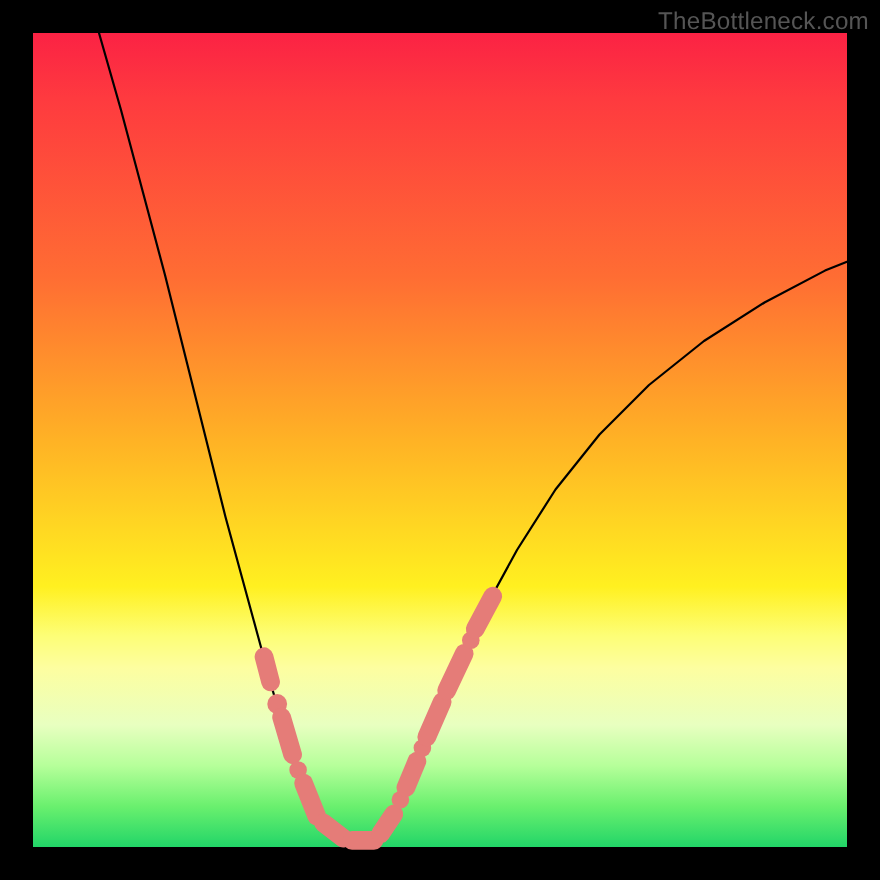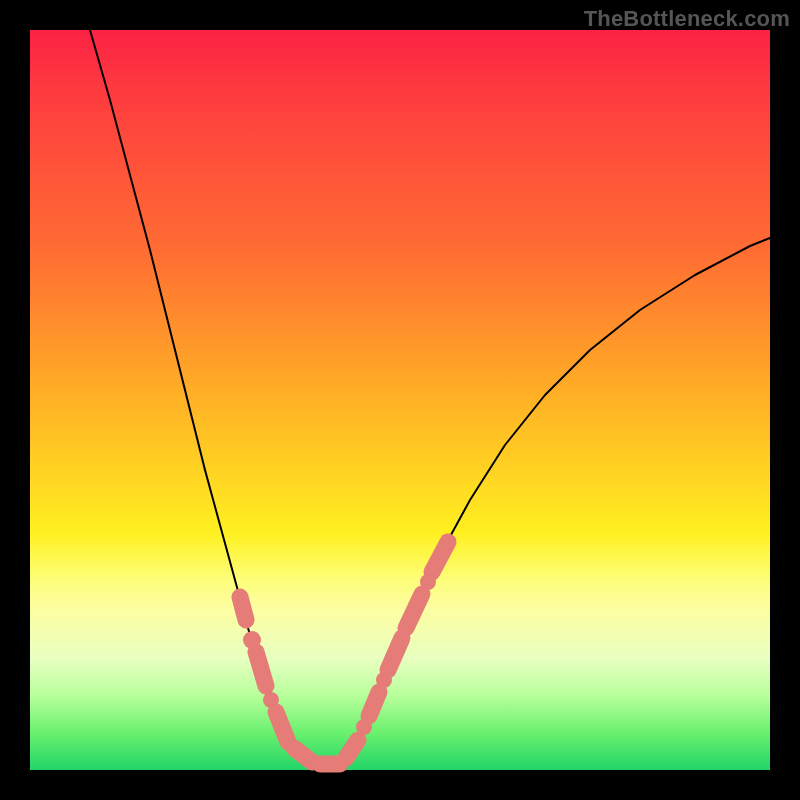--- a/index.html
+++ b/index.html
@@ -47,7 +47,7 @@
     right: 10px;
     color: #555;
     font-size: 22px;
-    font-weight: 700;
+    font-weight: 400;
     letter-spacing: 0.2px;
     user-select: none;
   }

